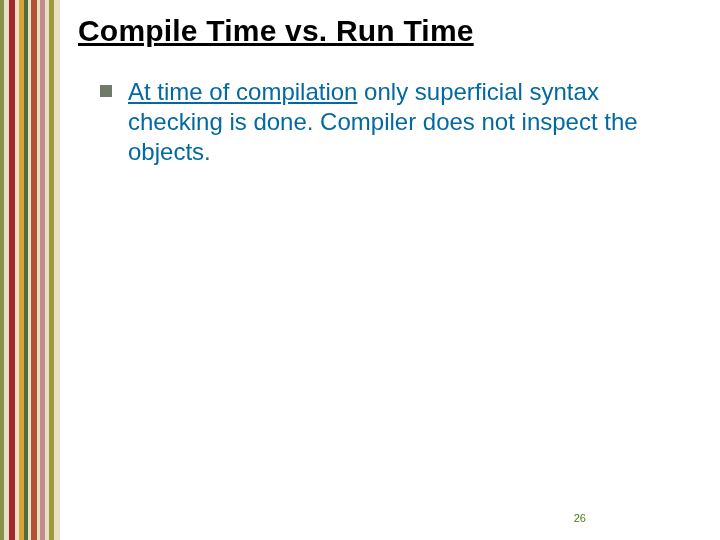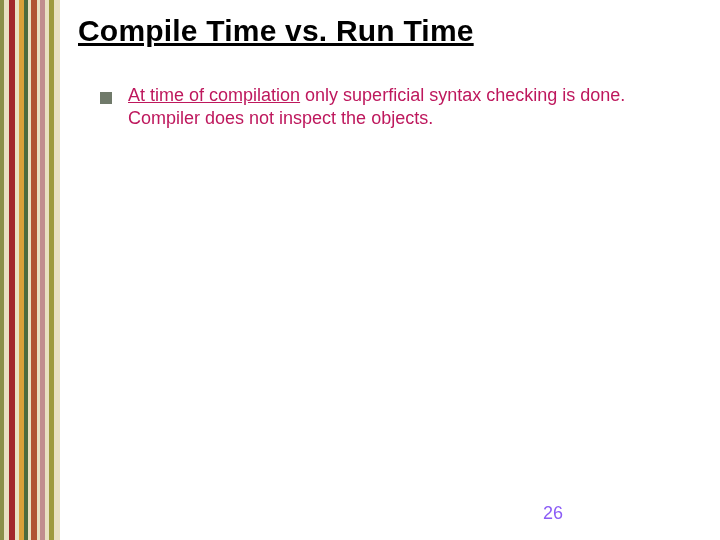--- a/index.html
+++ b/index.html
@@ -57,10 +57,10 @@
   .body {
     position: absolute;
     left: 100px;
-    top: 84px;
+    top: 77px;
     width: 580px;
-    color: #be185d;
-    font-size: 18px;
+    color: #0369a1;
+    font-size: 24px;
     line-height: 1.25;
   }
 

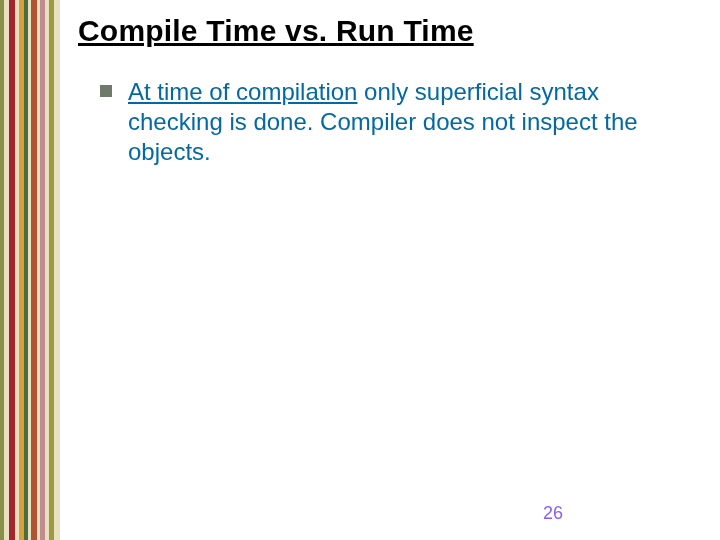--- a/index.html
+++ b/index.html
@@ -90,10 +90,10 @@
   
   .page-number {
     position: absolute;
-    right: 41px;
+    right: 18px;
     bottom: 16px;
-    font-size: 18px;
-    color: #8b5cf6;
+    font-size: 11px;
+    color: #4d7c0f;
   }
 </style>
 </head>

